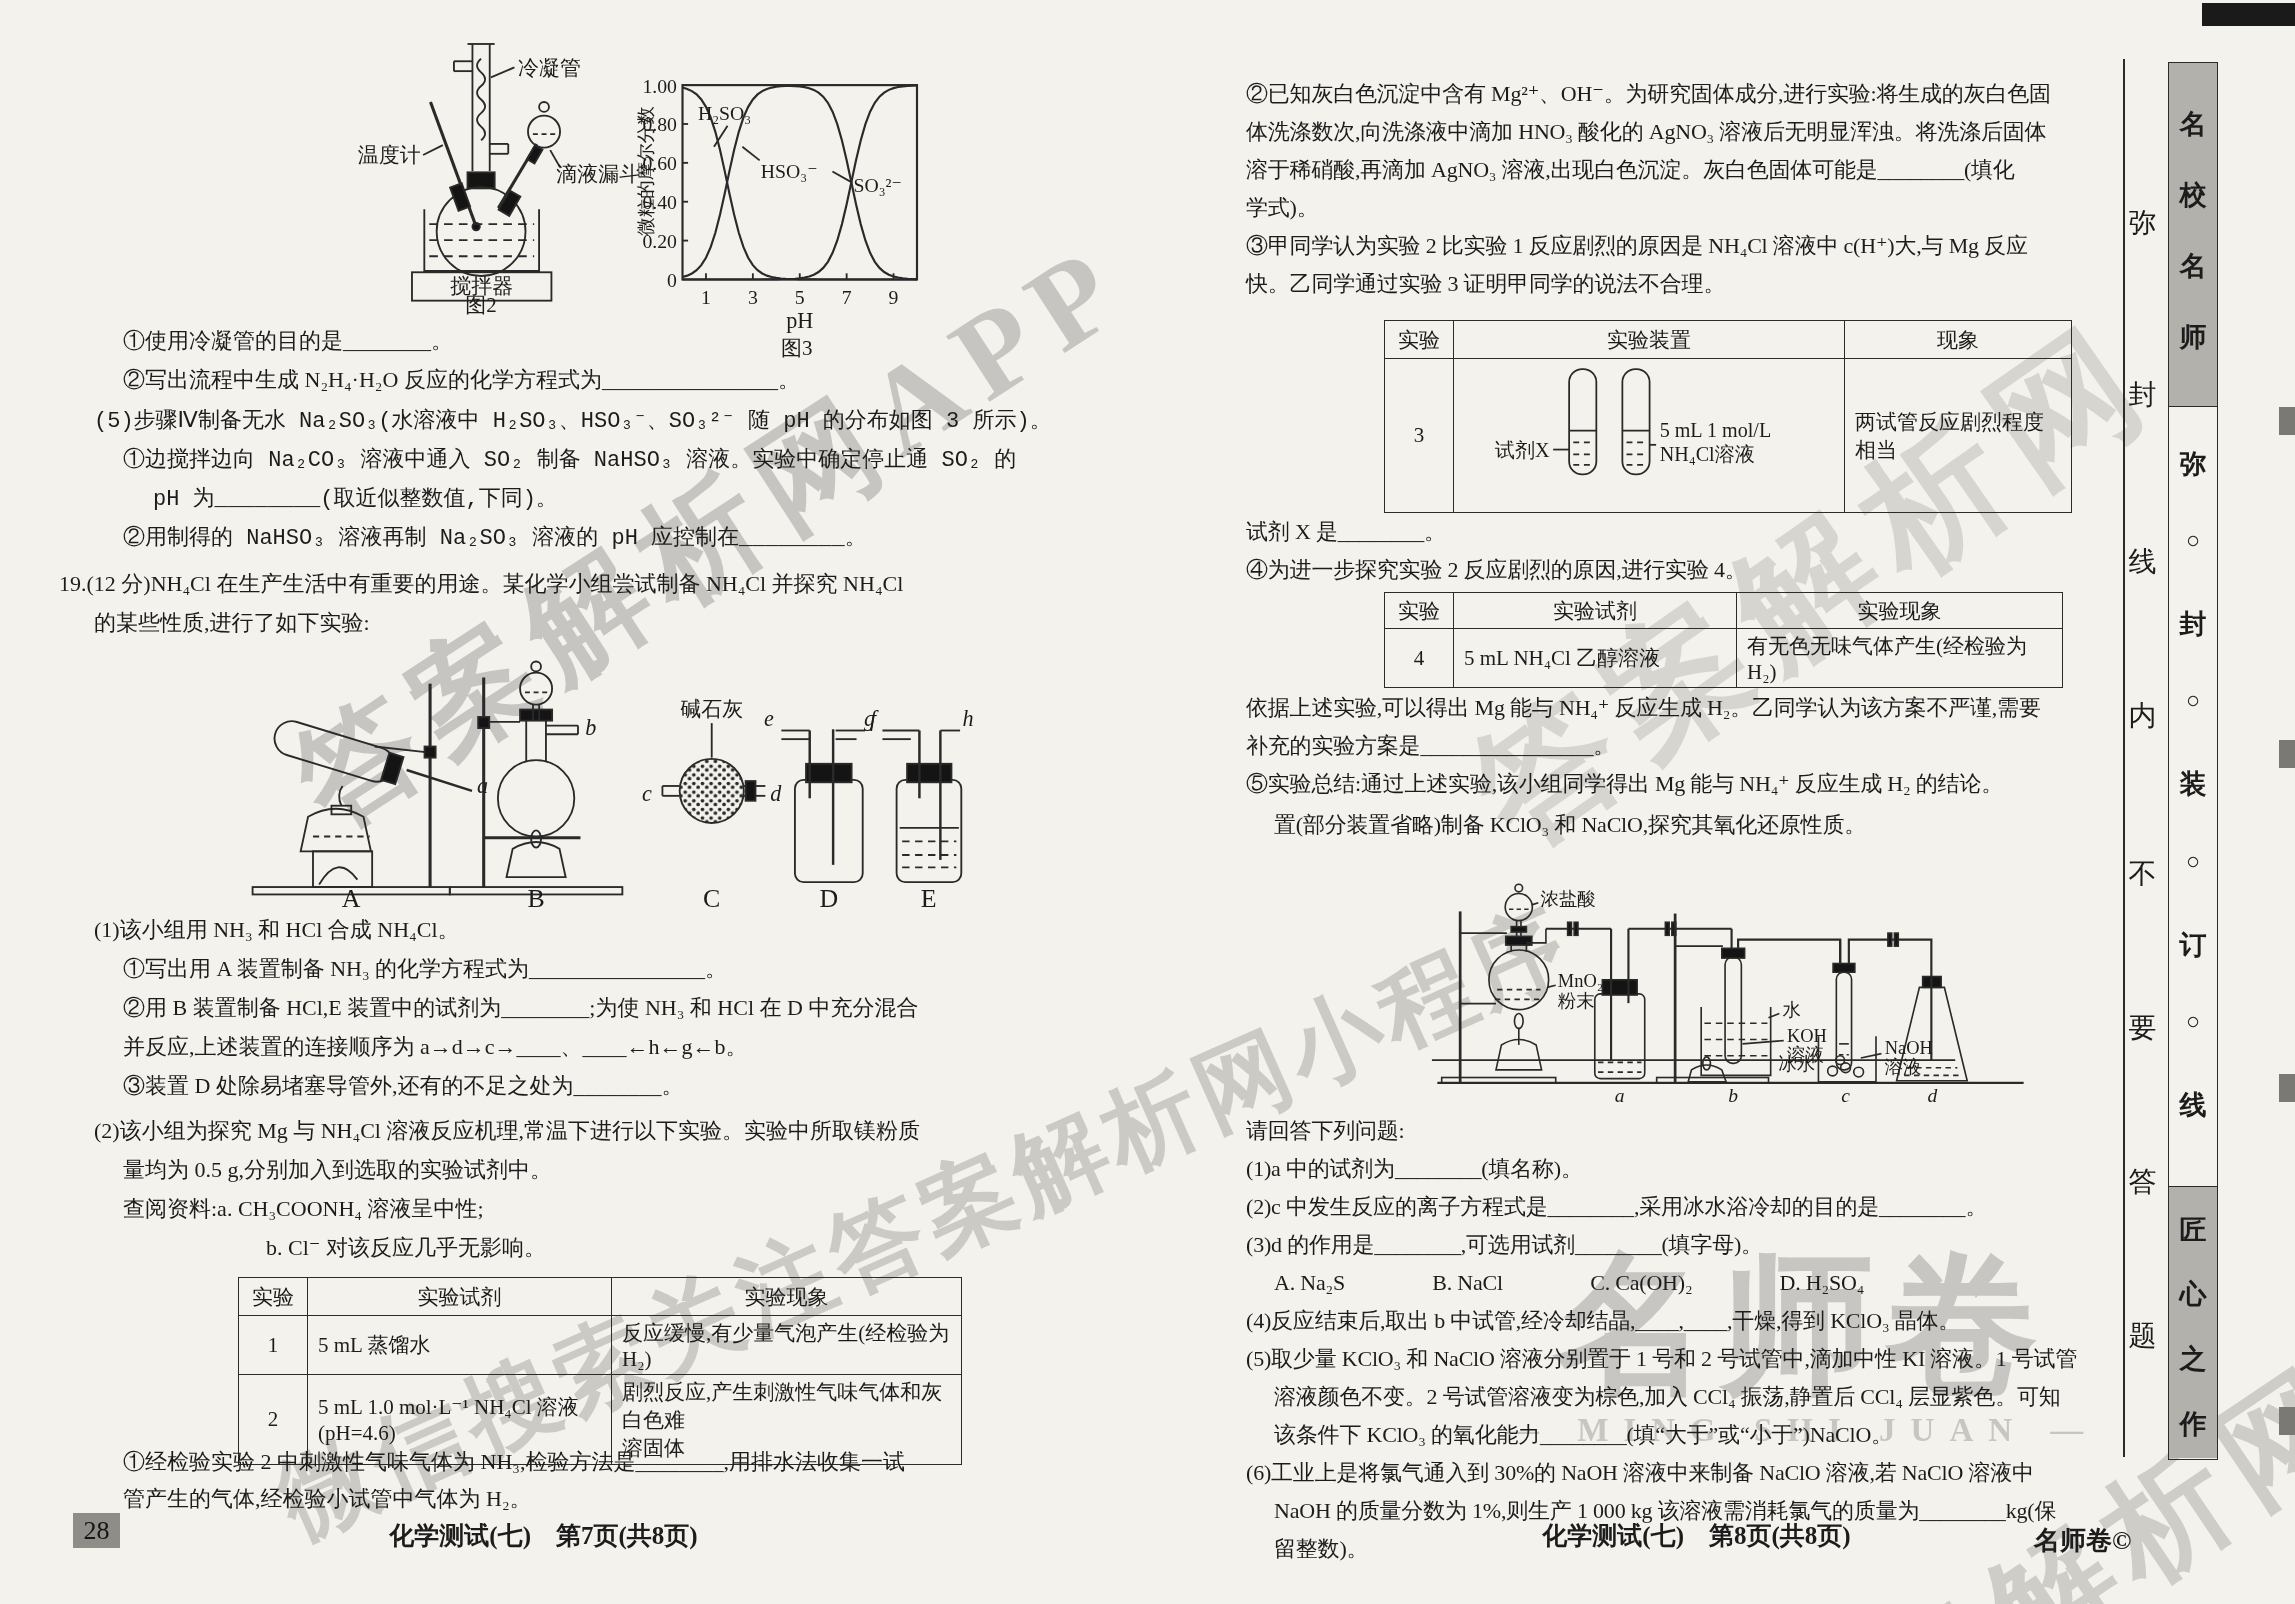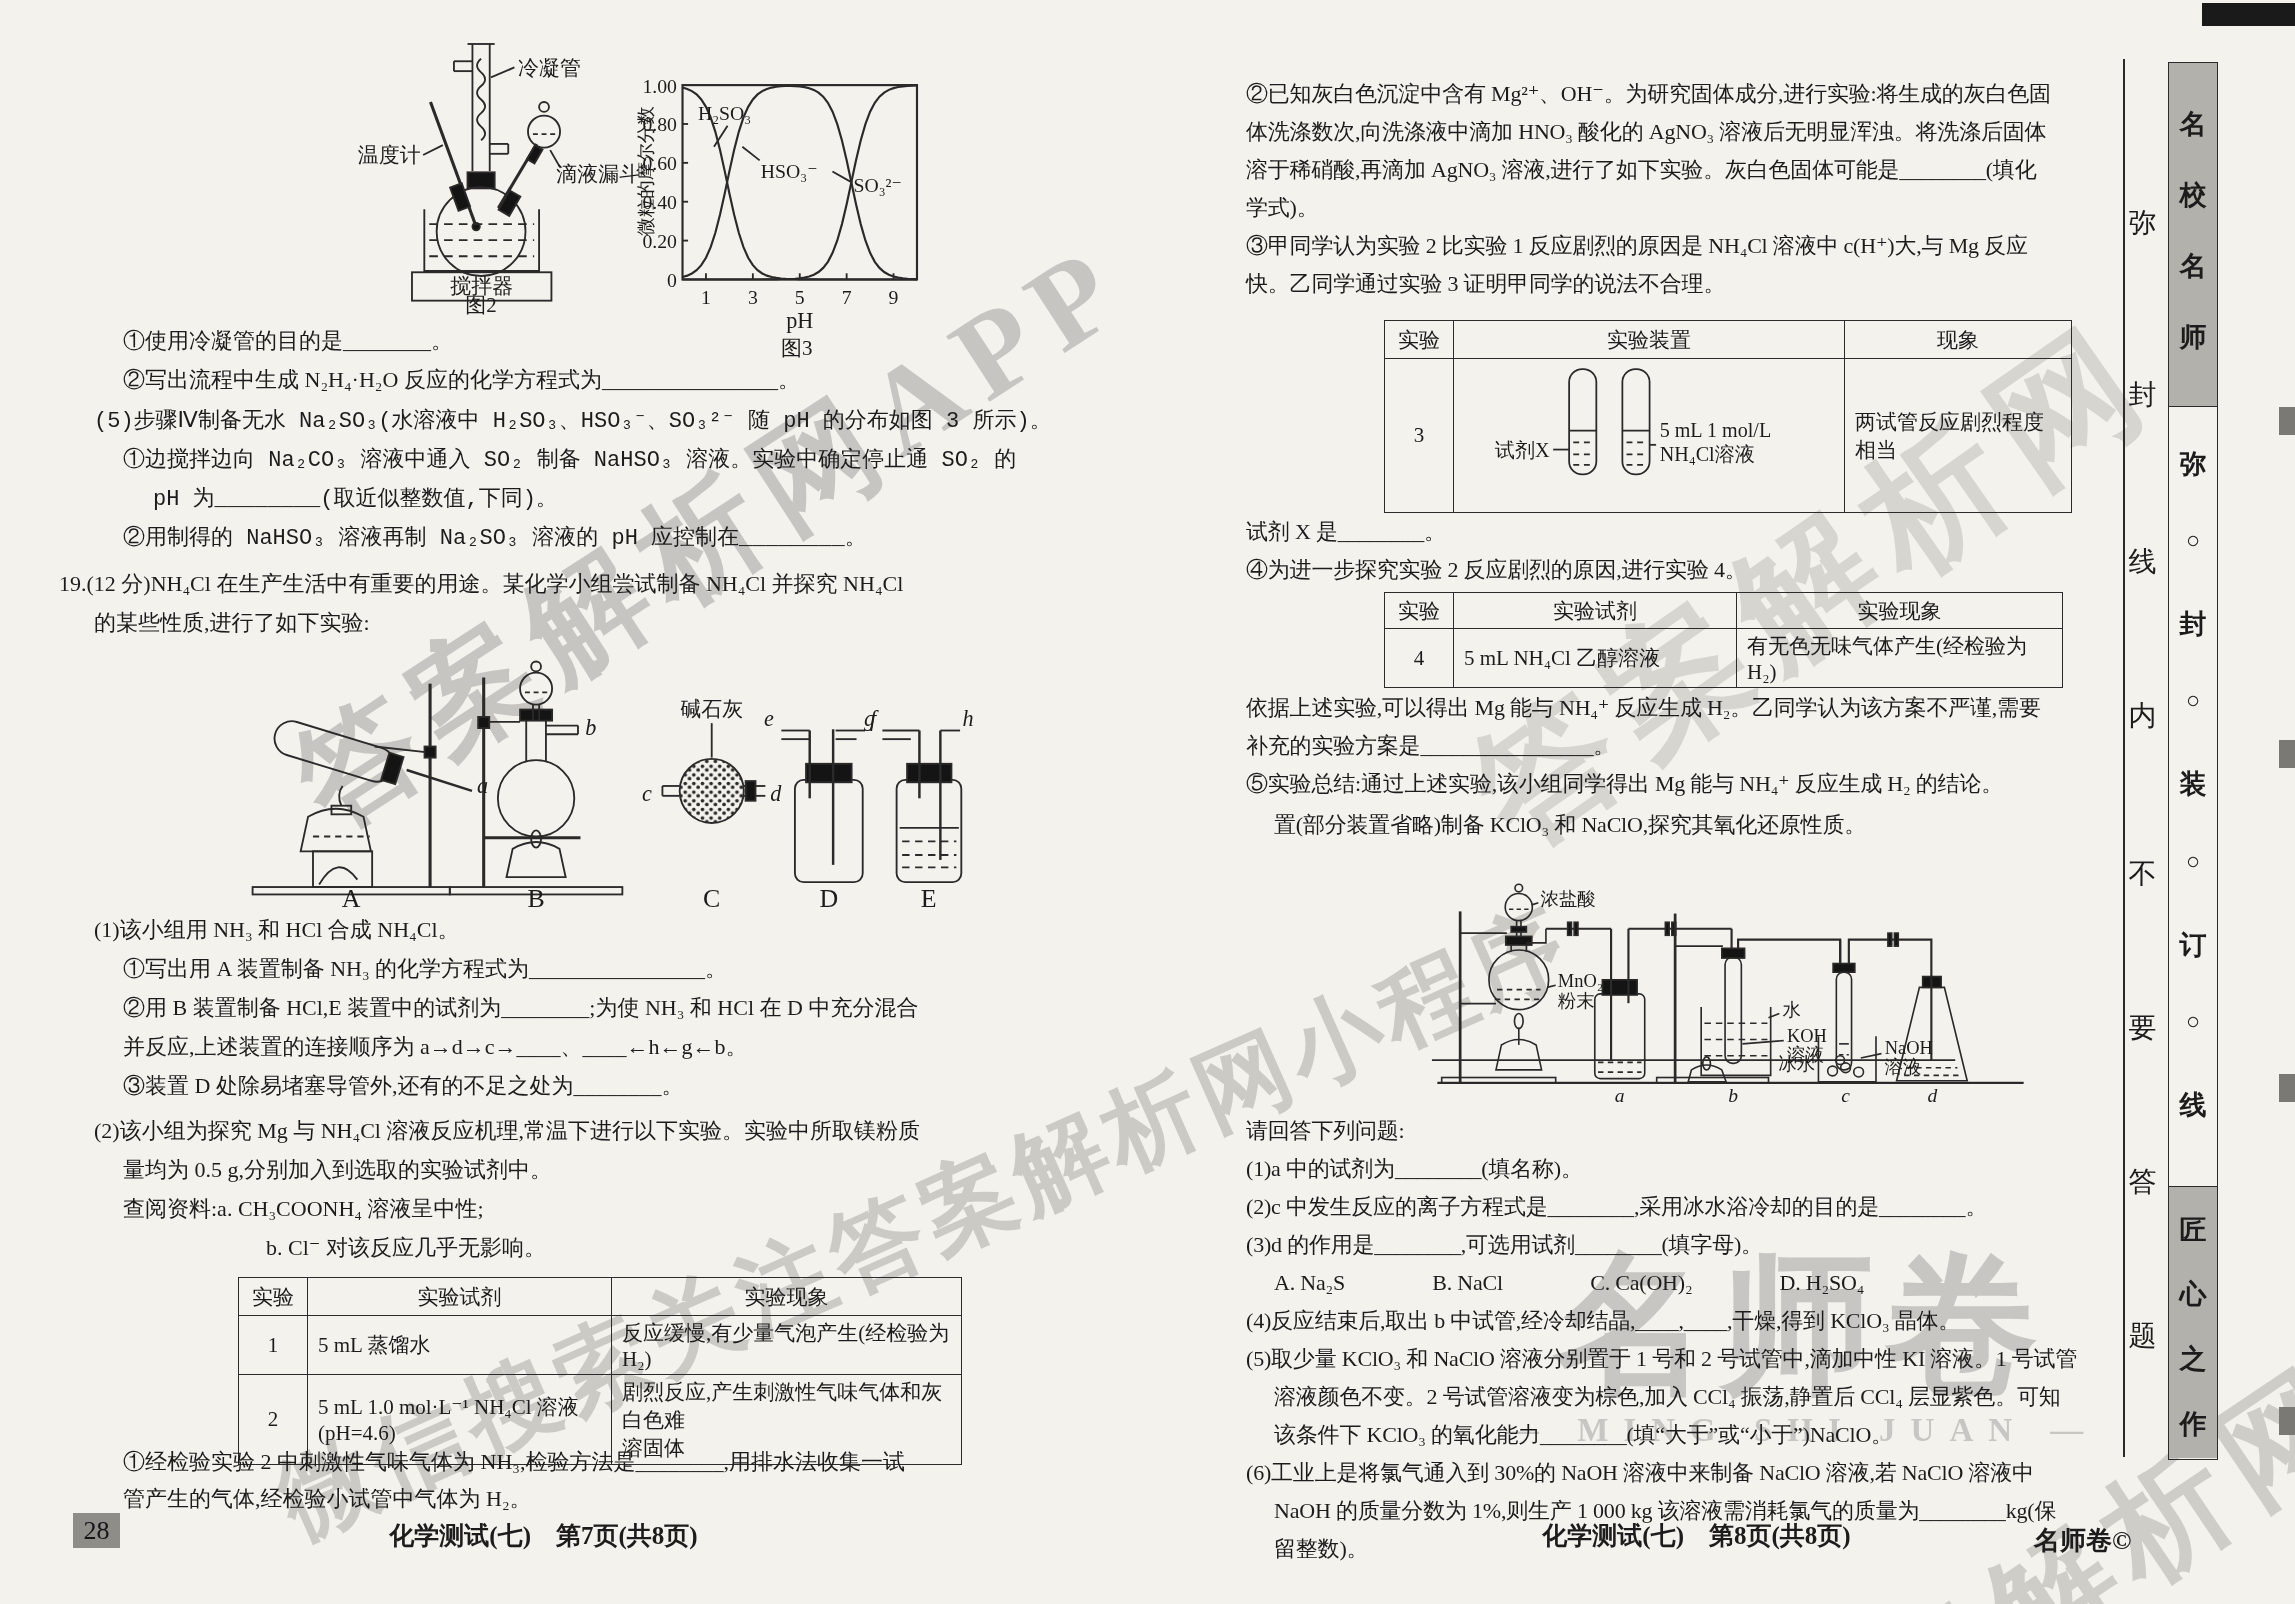--- a/index.html
+++ b/index.html
@@ -289,7 +289,7 @@
     <div class="blk" style="left:1246px;top:75px;">
       <div class="ln rln">②已知灰白色沉淀中含有 Mg²⁺、OH⁻。为研究固体成分,进行实验:将生成的灰白色固</div>
       <div class="ln rln">体洗涤数次,向洗涤液中滴加 HNO₃ 酸化的 AgNO₃ 溶液后无明显浑浊。将洗涤后固体</div>
-      <div class="ln rln">溶于稀硝酸,再滴加 AgNO₃ 溶液,进行了如下实验。灰白色固体可能是________(填化</div>
+      <div class="ln rln">溶于稀硝酸,再滴加 AgNO₃ 溶液,出现白色沉淀。灰白色固体可能是________(填化</div>
       <div class="ln rln">学式)。</div>
       <div class="ln rln">③甲同学认为实验 2 比实验 1 反应剧烈的原因是 NH₄Cl 溶液中 c(H⁺)大,与 Mg 反应</div>
       <div class="ln rln">快。乙同学通过实验 3 证明甲同学的说法不合理。</div>

